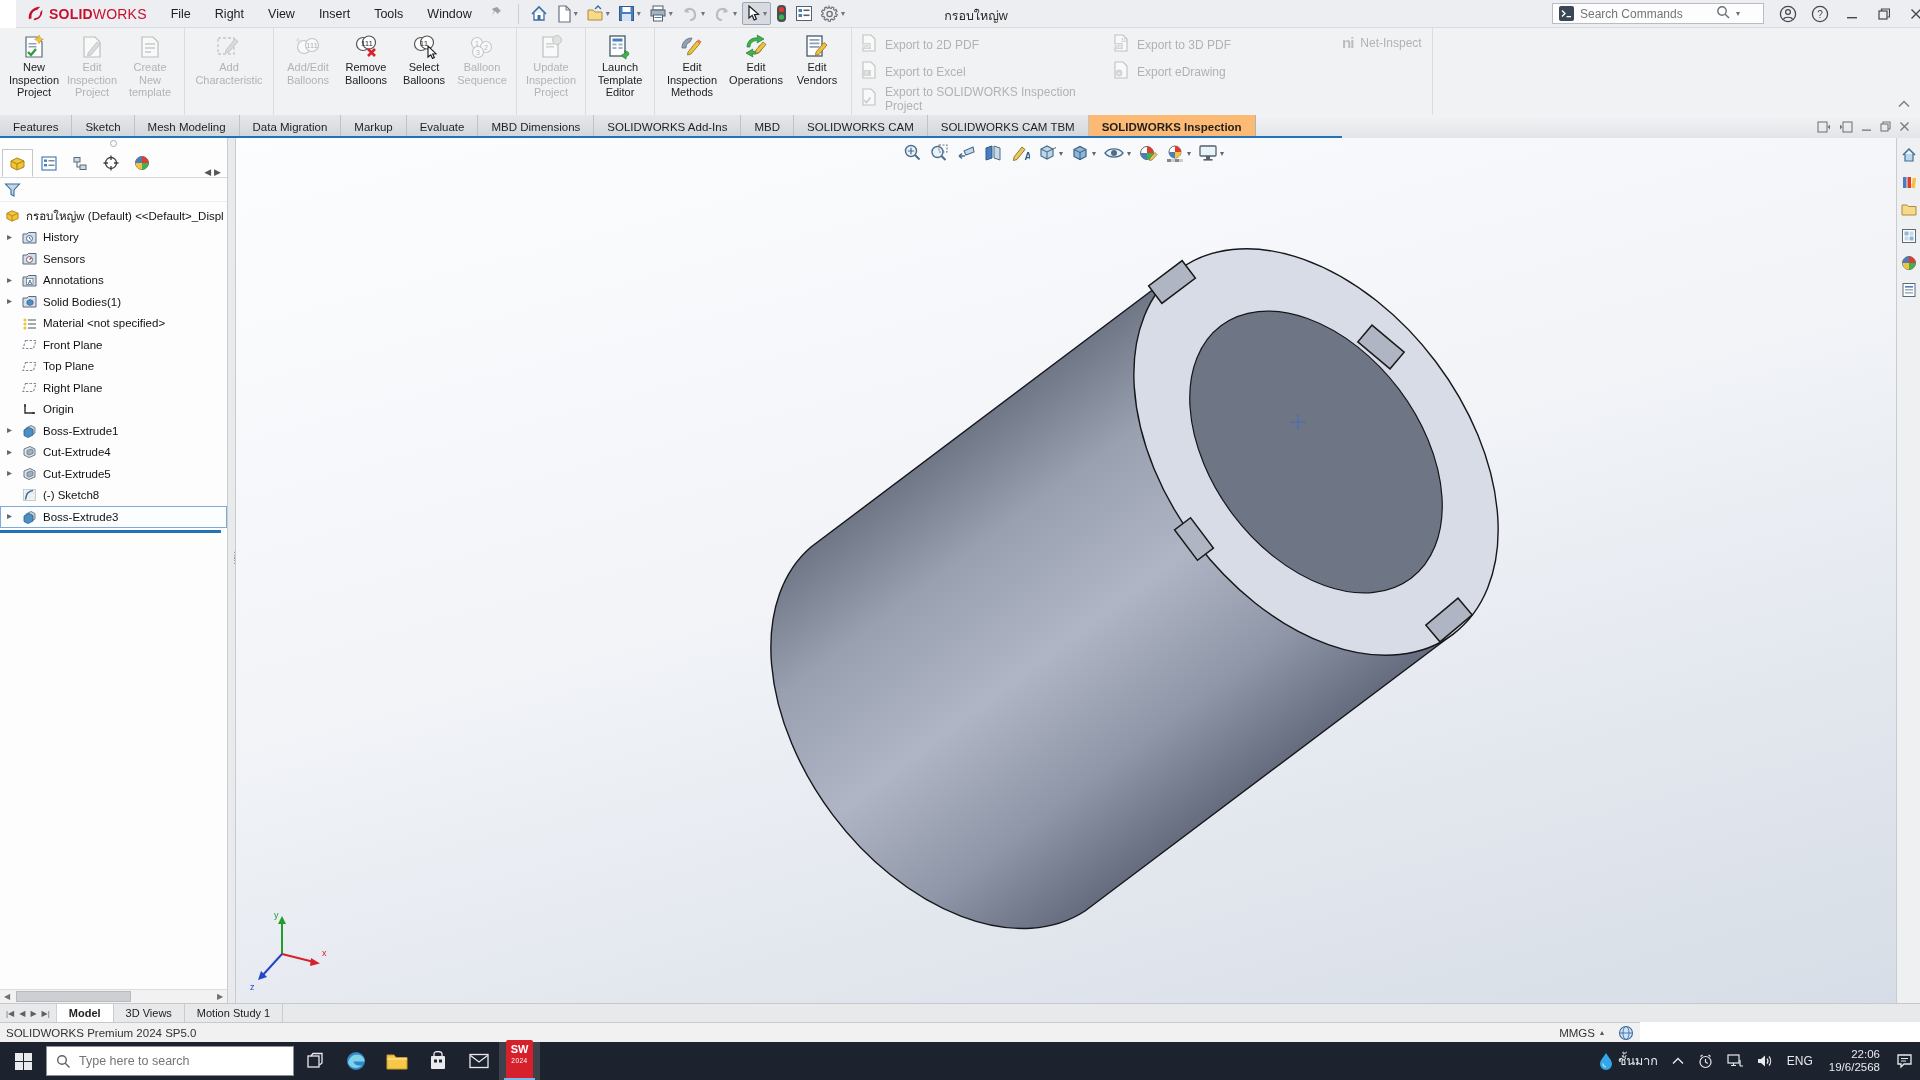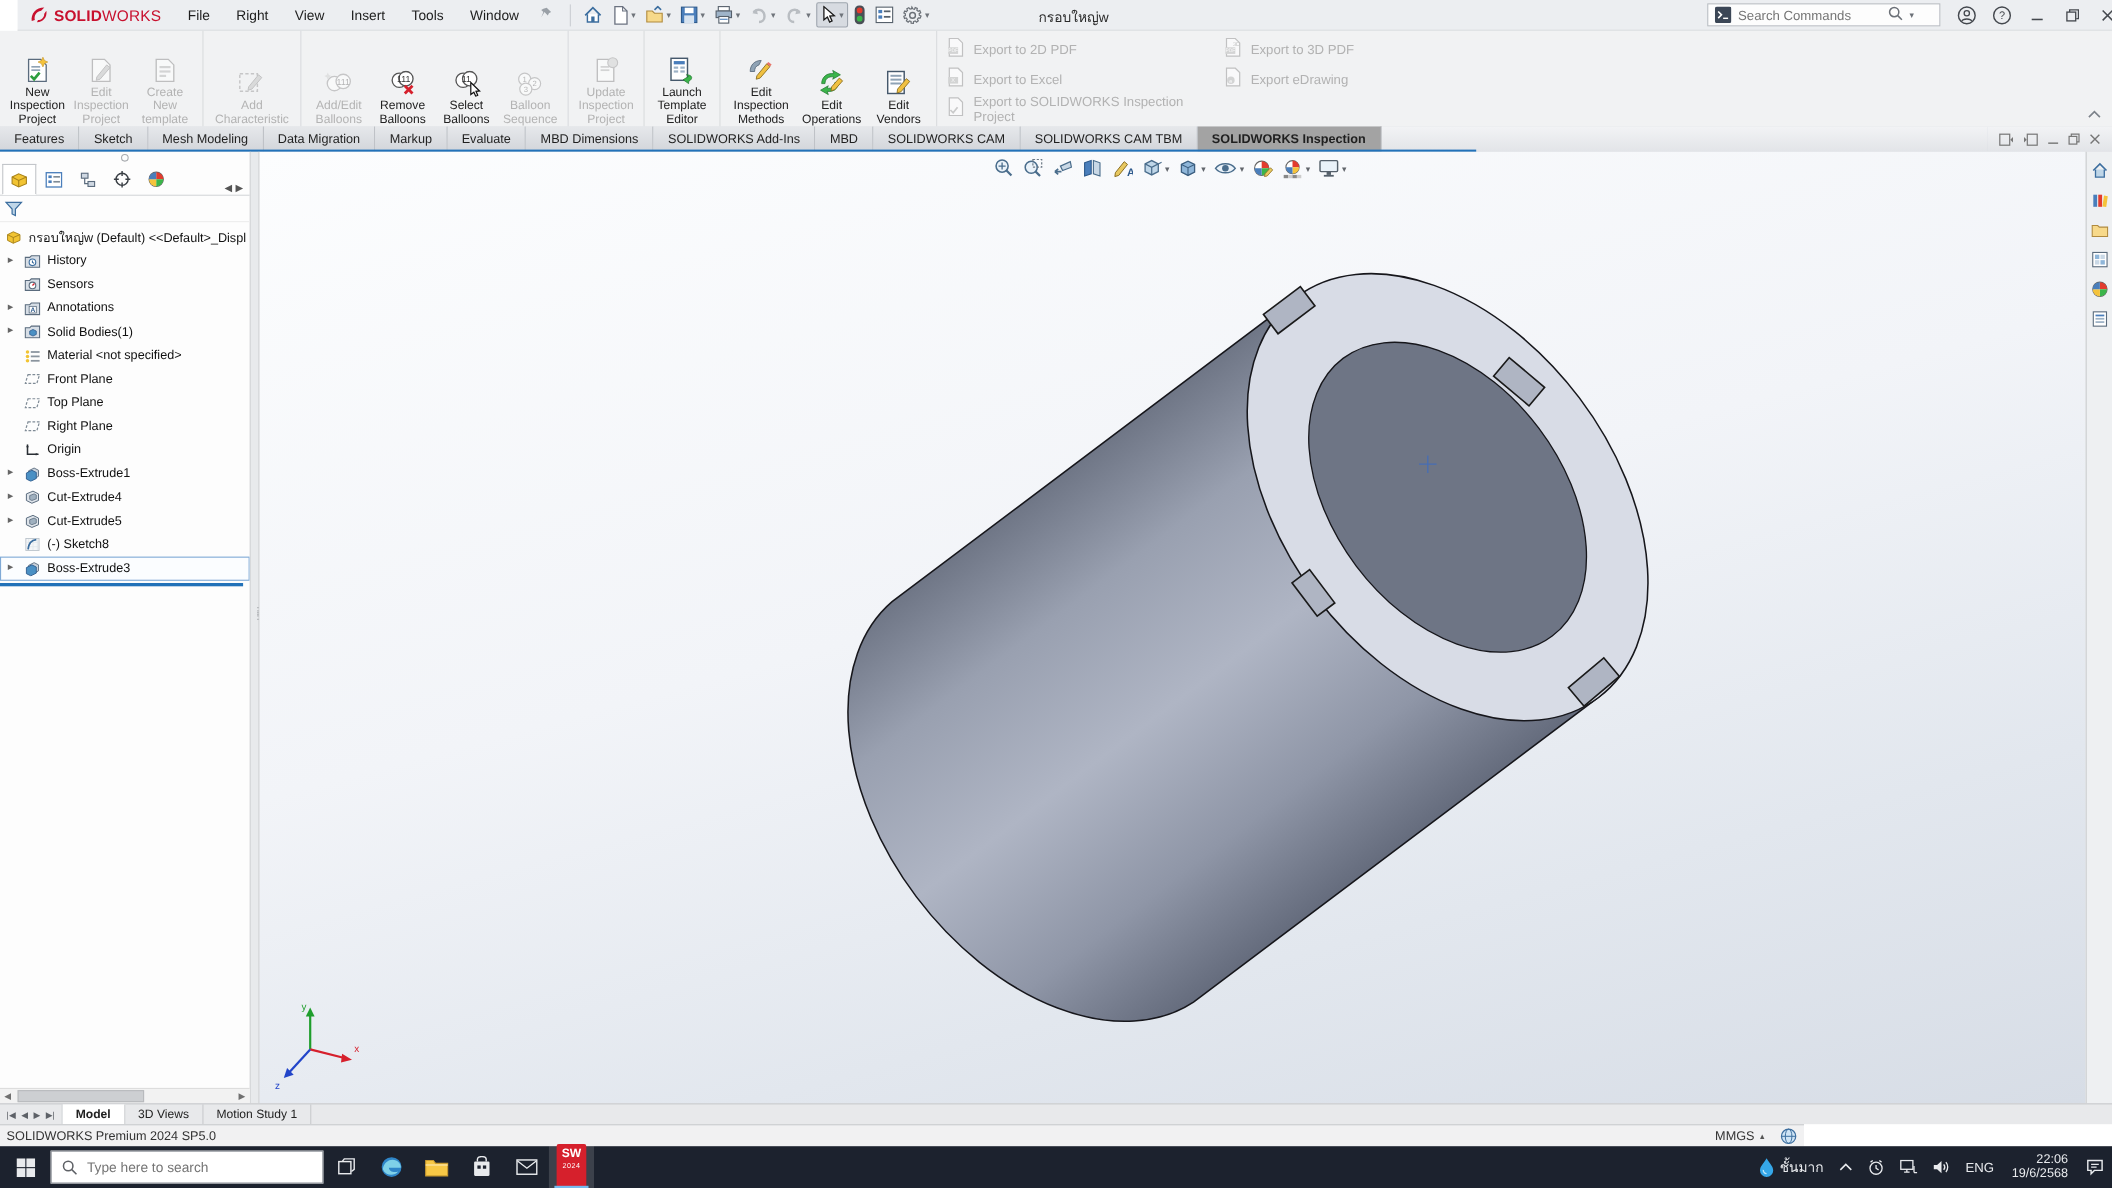--- a/index.html
+++ b/index.html
@@ -29,7 +29,7 @@
 
   
   .ribbon{position:absolute;top:28px;left:0;width:1920px;height:87px;background:#F1F2F3;border-bottom:0;display:flex;align-items:stretch;}
-  .rgroup{display:flex;align-items:flex-end;padding:3px 5px 0 5px;border-right:1px solid #DADCDE;}
+  .rgroup{display:flex;align-items:flex-start;padding:3px 5px 0 5px;border-right:1px solid #DADCDE;}
   .rbtn{width:58px;text-align:center;padding-top:2px;}
   .rbtn.w76{width:78px;} .rbtn.w64{width:64px;}
   .rbtn .ricon{height:28px;display:flex;align-items:center;justify-content:center;}

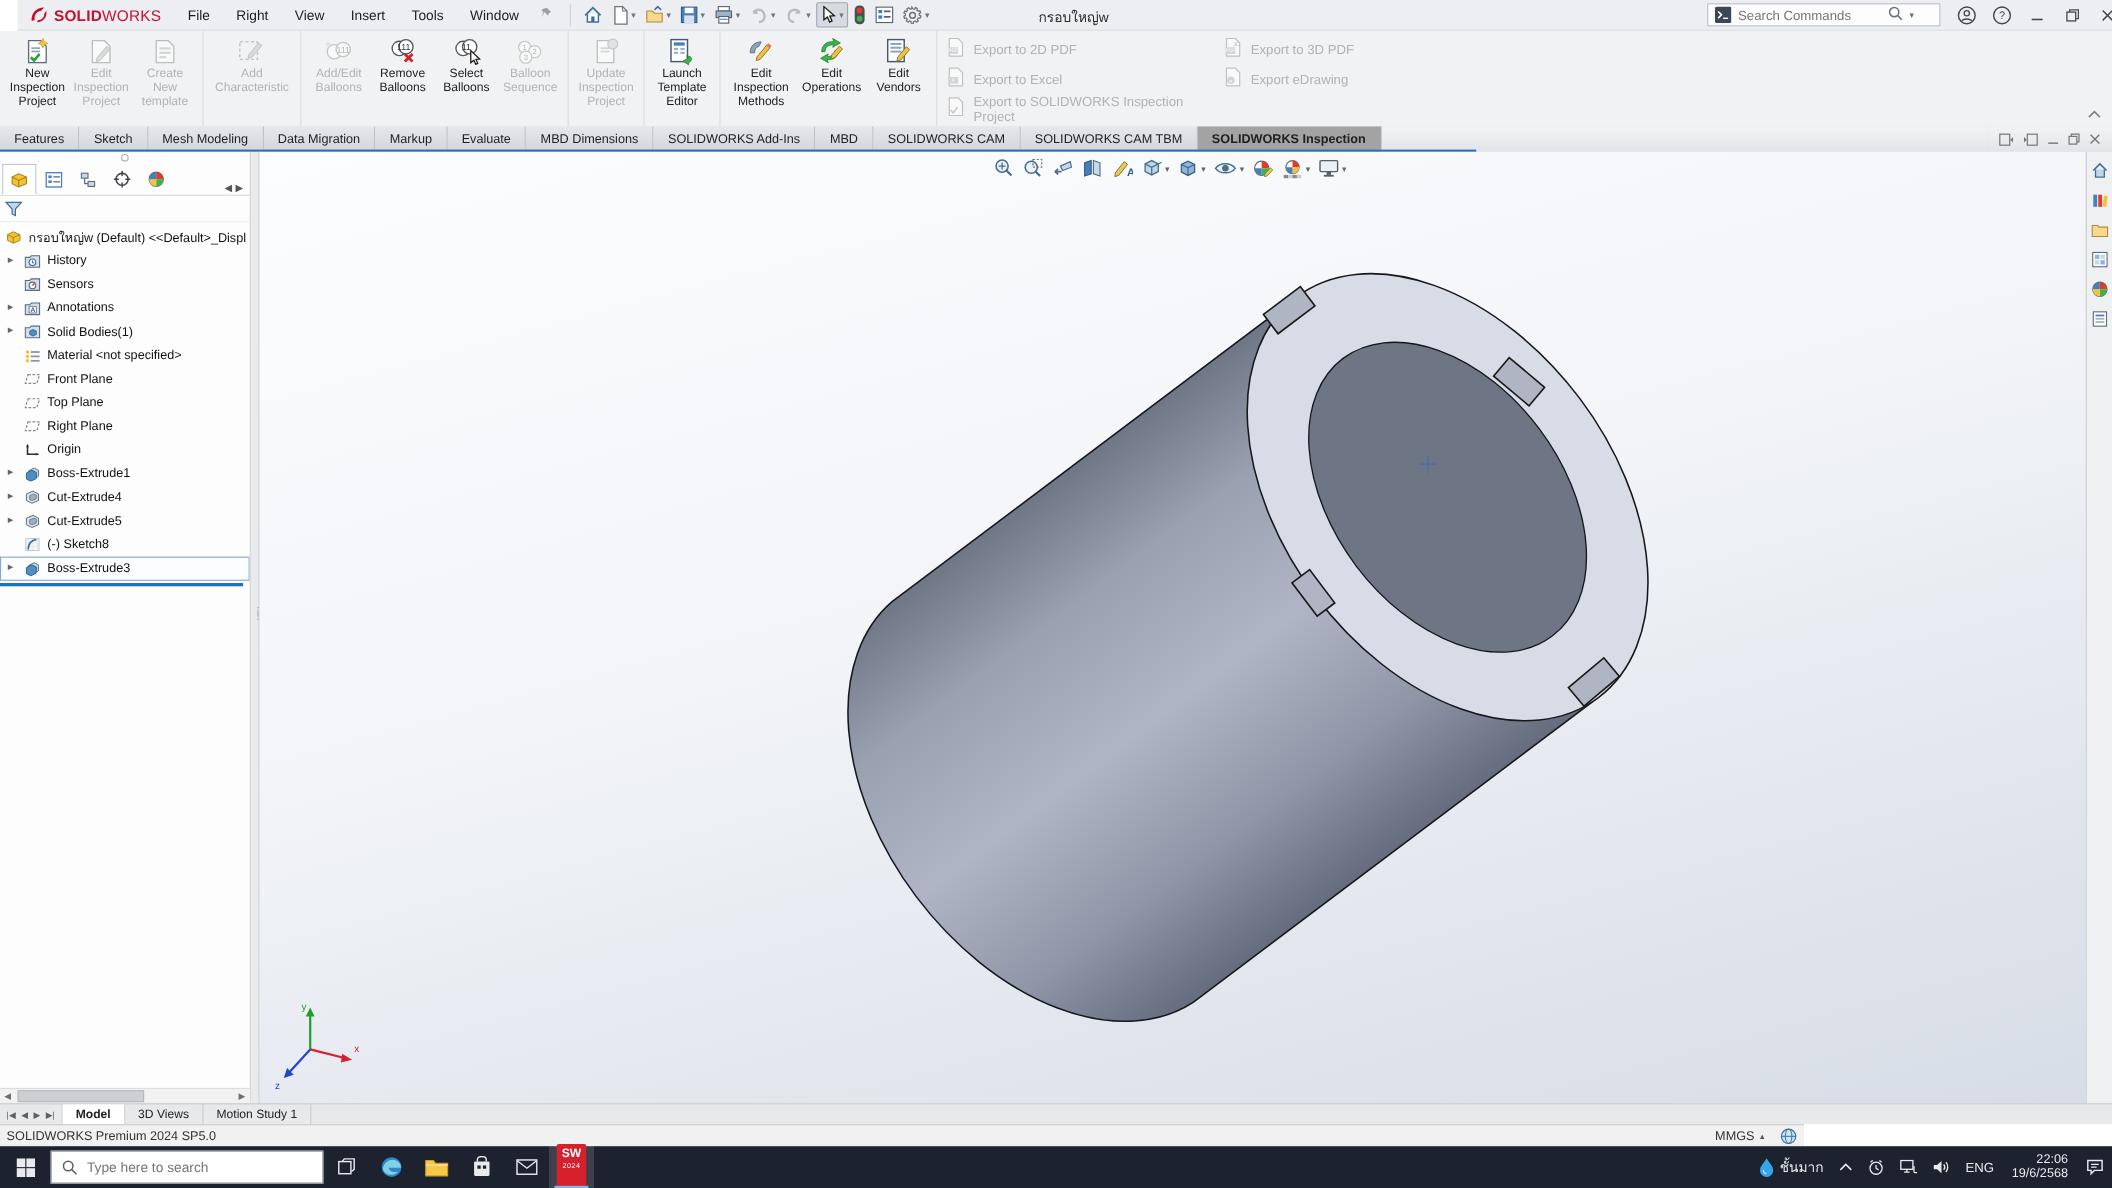--- a/index.html
+++ b/index.html
@@ -469,6 +469,10 @@
             </svg></span>
         <span>Export to SOLIDWORKS Inspection Project</span>
       </div>
+    </div>
+    <div class="rgroup rni">
+      <span class="ni-logo">ni</span>
+      <span>Net-Inspect</span>
     </div>
     <span class="ribbon-collapse"><svg width="12" height="8" viewBox="0 0 12 8">
           <path d="M1 6.5 L6 1.5 L11 6.5" fill="none" stroke="#7c828a" stroke-width="1.5"></path>

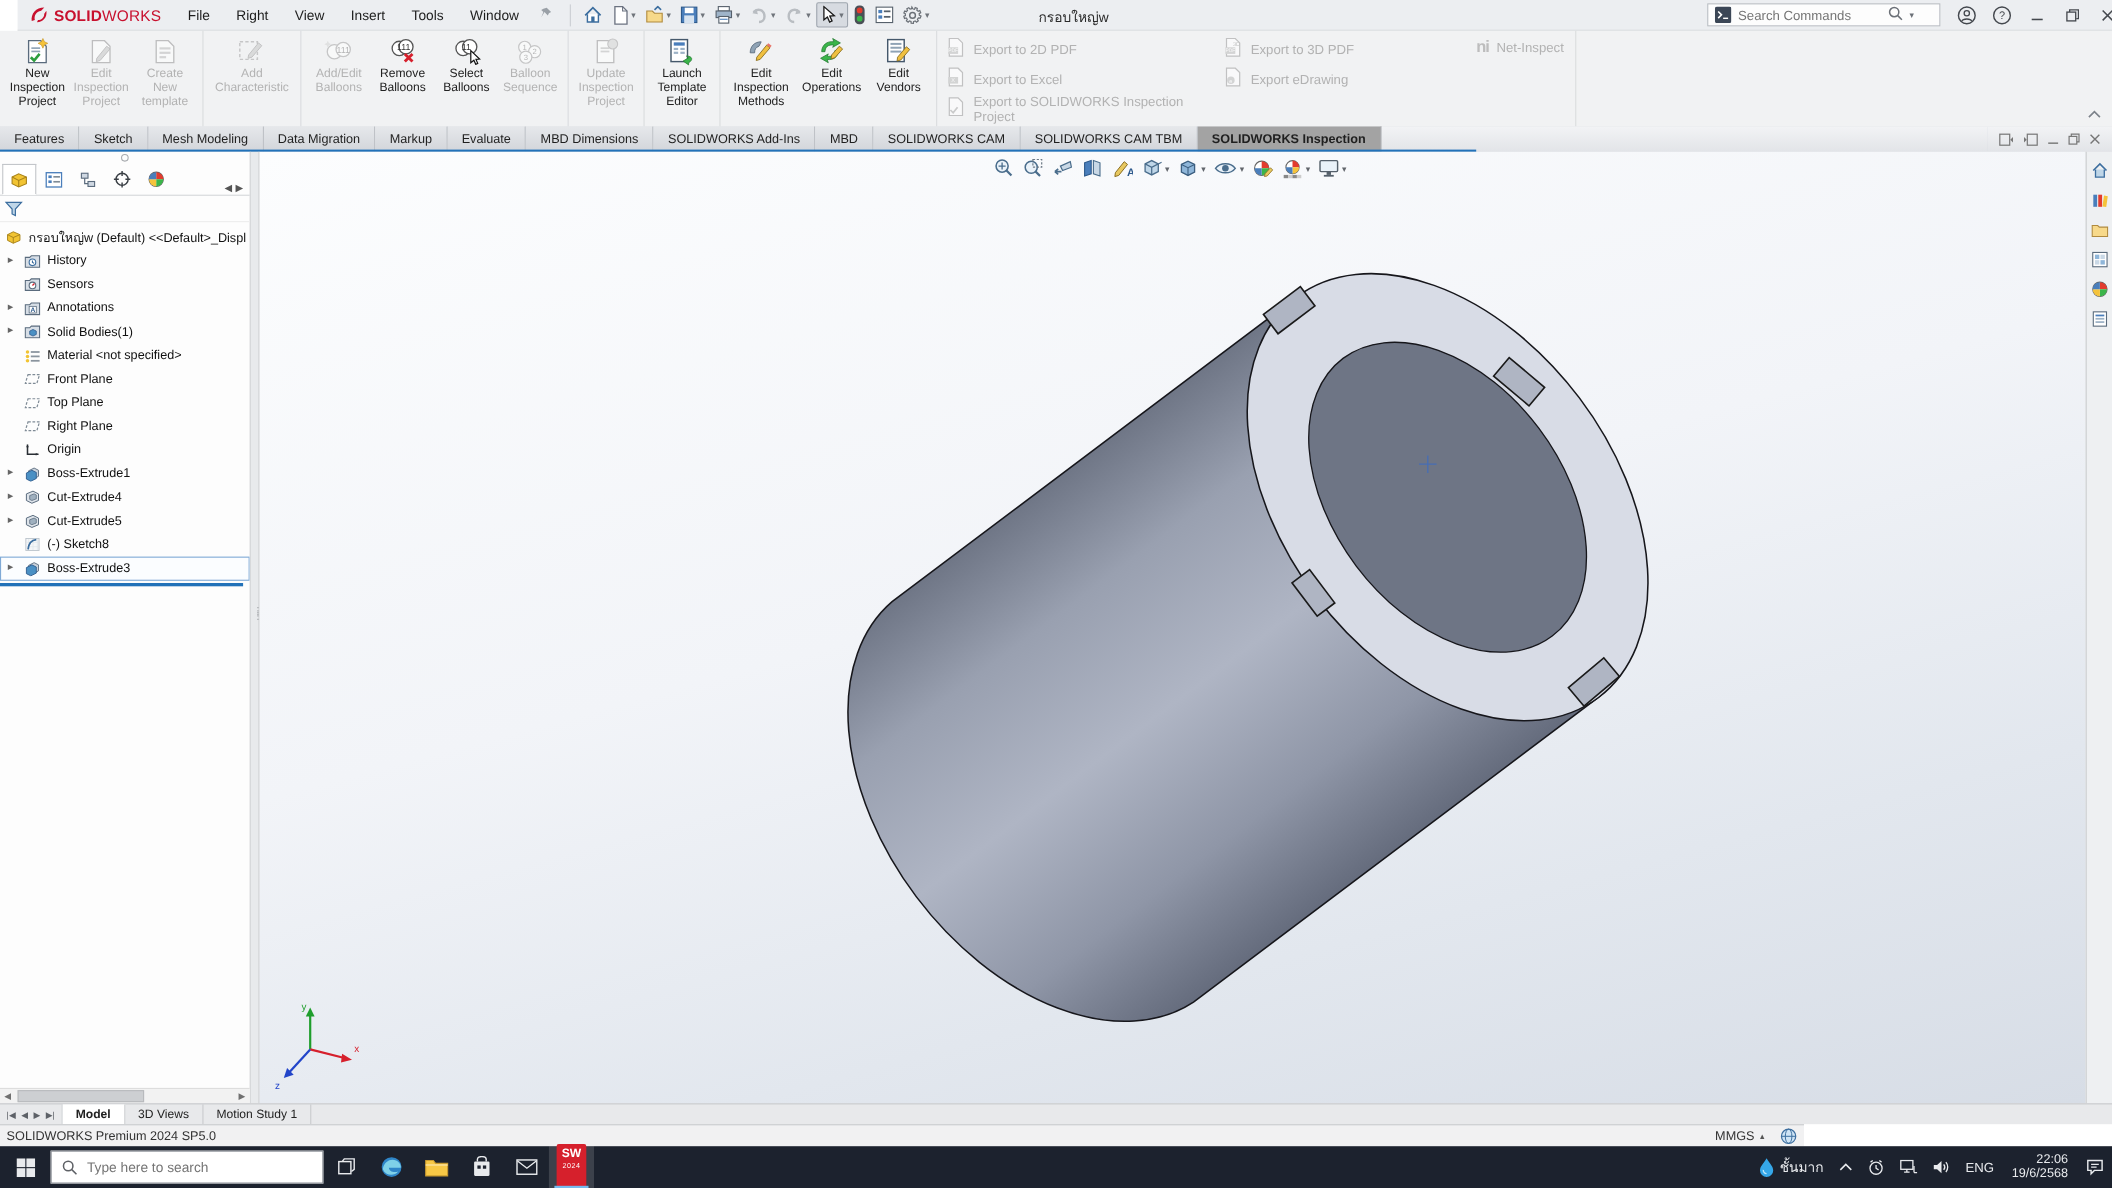--- a/index.html
+++ b/index.html
@@ -48,7 +48,7 @@
   .tabbar{position:absolute;top:115px;left:0;width:1920px;height:23px;background:#D6D9DE;display:flex;align-items:stretch;}
   .tabbar::after{content:'';position:absolute;left:0;top:21px;width:1342px;height:2px;background:#2272B9;}
   .ctab{padding:0 13px;display:flex;align-items:center;font-size:11.5px;color:#1f1f1f;border-right:1px solid #BFC2C7;background:linear-gradient(#E6E8EB,#D2D5DA);}
-  .ctab.active{background:#a3a3a3;font-weight:700;border-right:1px solid #AFB2B7;}
+  .ctab.active{background:#fdba74;font-weight:700;border-right:1px solid #AFB2B7;}
   .tab-fill{flex:1;background:linear-gradient(#F2F3F5,#E2E4E8);}
   .docwin{display:flex;align-items:center;gap:8px;padding:0 10px;background:linear-gradient(#F2F3F5,#E2E4E8);color:#6c7077;}
 

